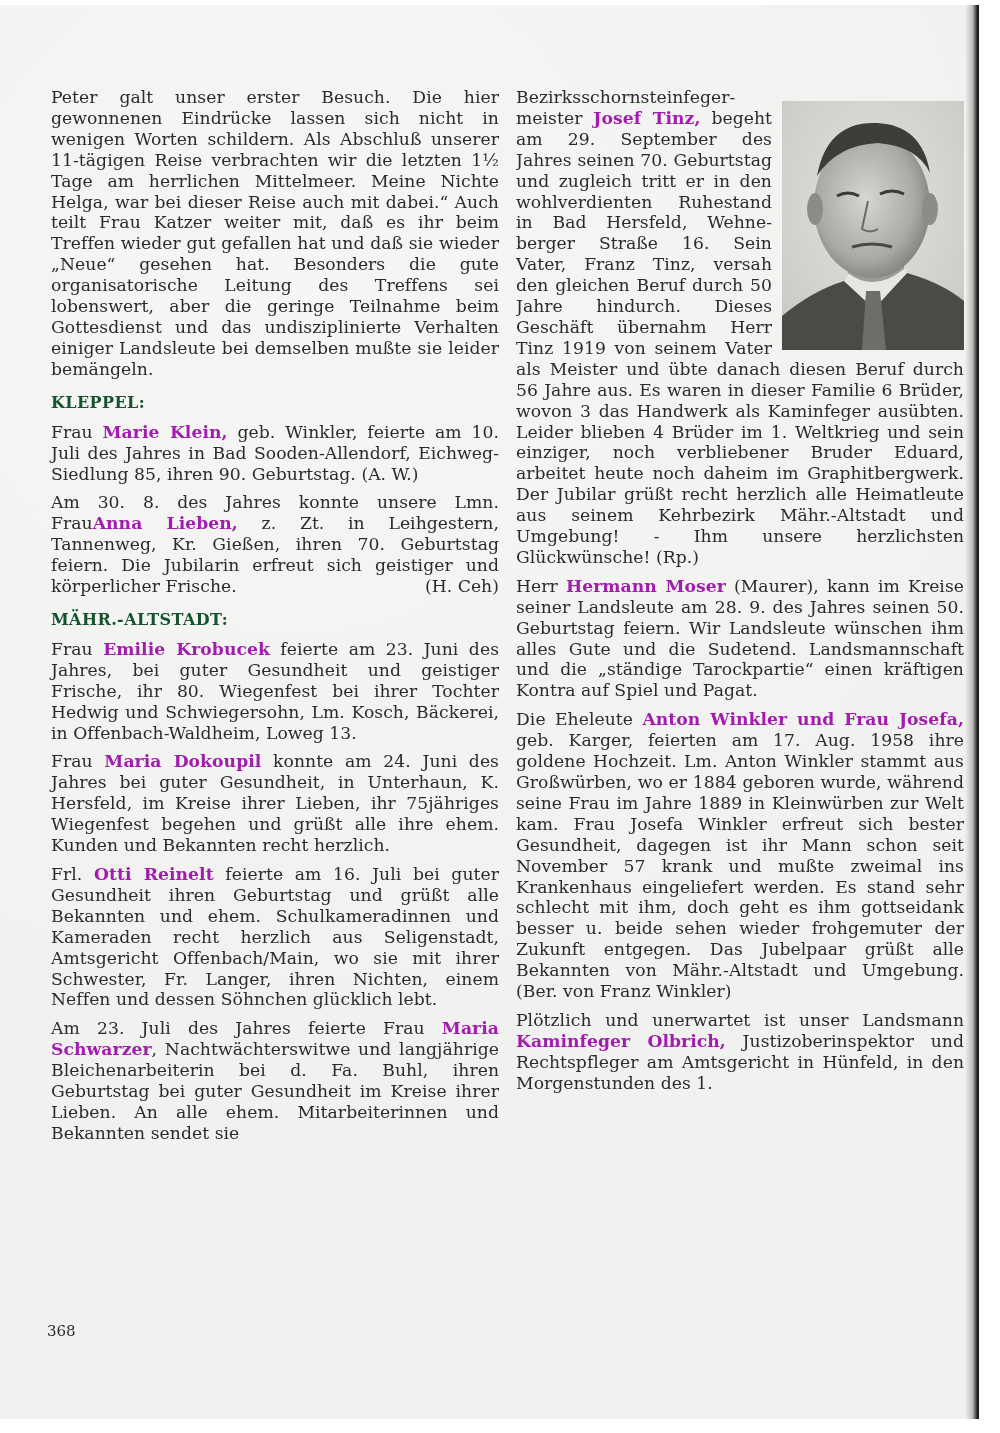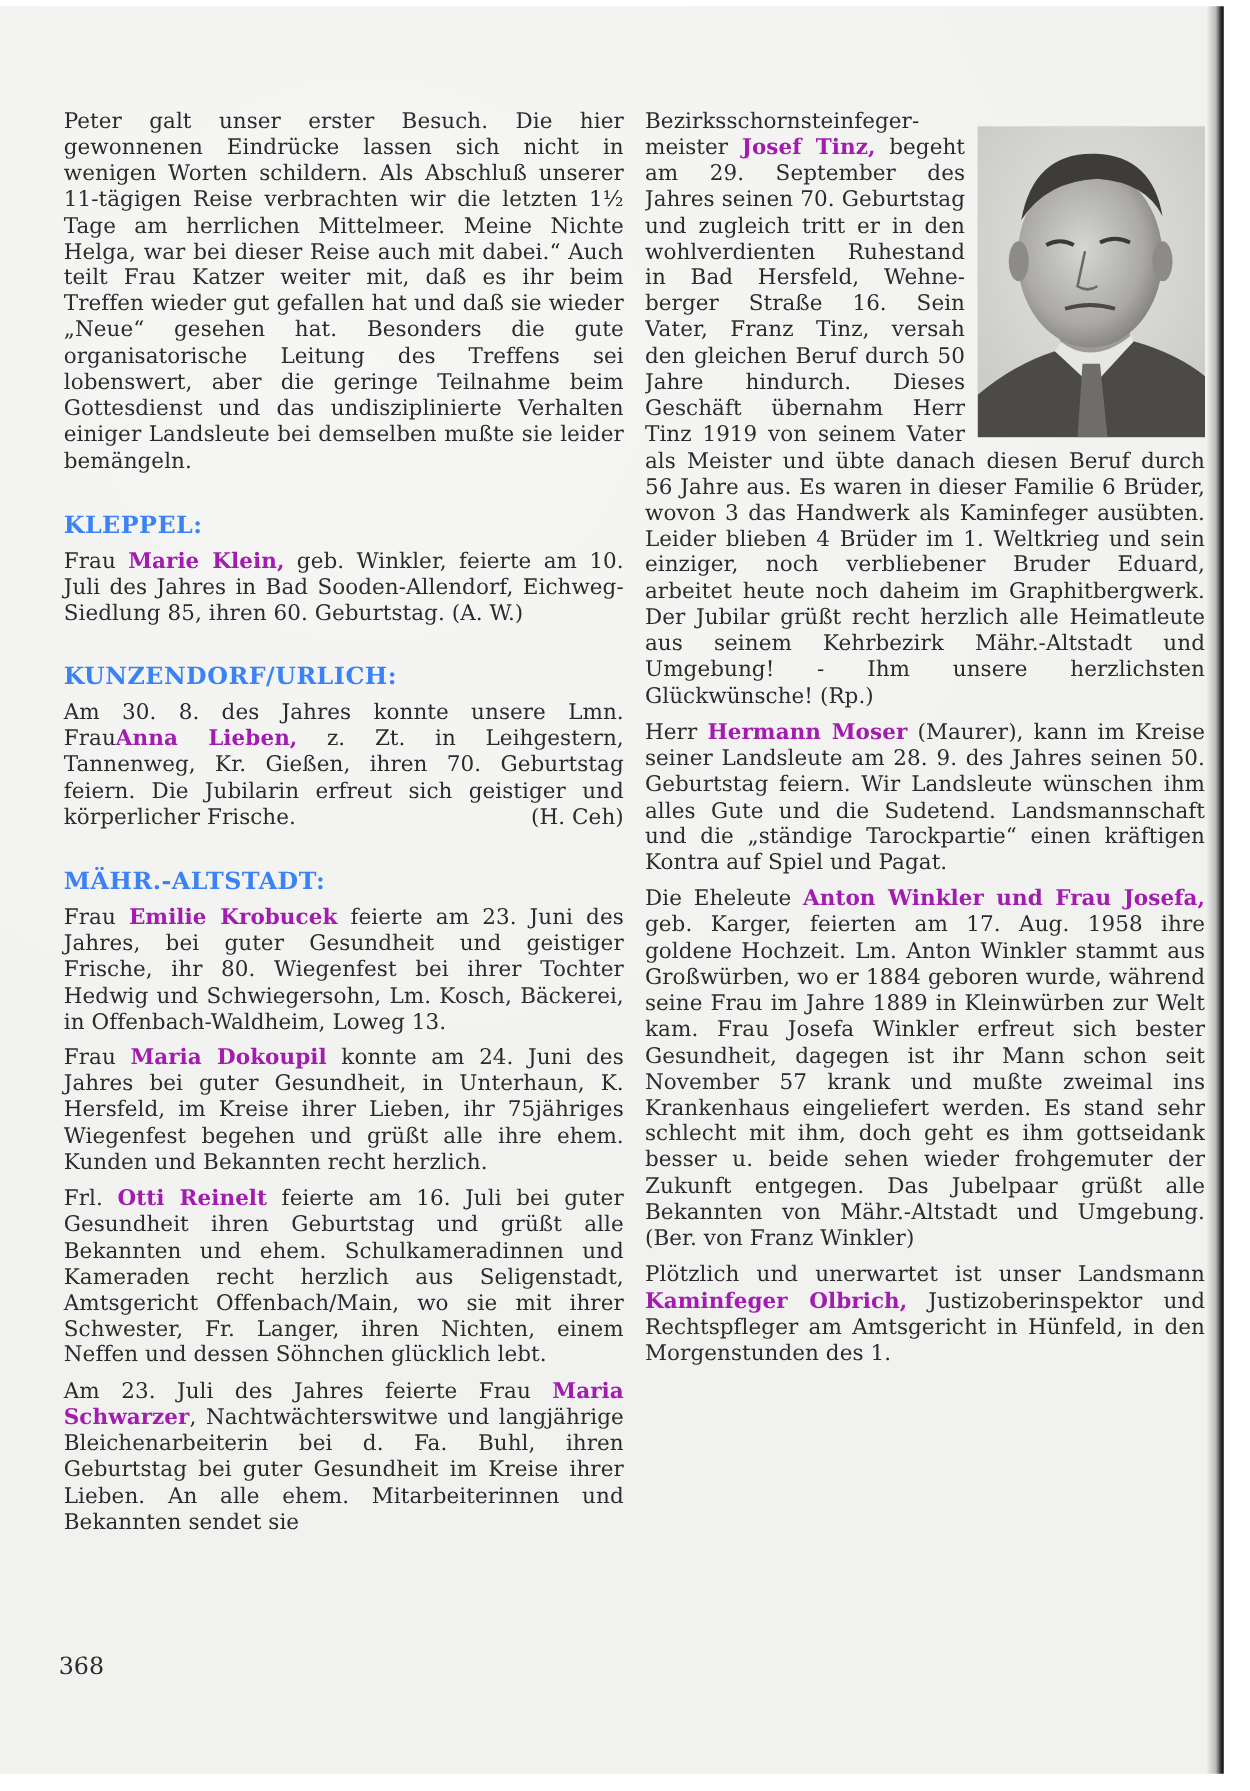--- a/index.html
+++ b/index.html
@@ -38,12 +38,12 @@
     .col.right { left: 516px; }
     .col p { margin: 0 0 8px 0; }
     .col h3 {
-      margin: 30px 0 9px 0;
+      margin: 13px 0 9px 0;
       font-family: "DejaVu Serif", "Liberation Serif", serif;
-      font-size: 19px;
+      font-size: 16px;
       font-weight: bold;
       letter-spacing: 0.4px;
-      color: #3b82f6;
+      color: #14532d;
       line-height: 20px;
     }
     .col b { font-weight: bold; color: #a21caf; }

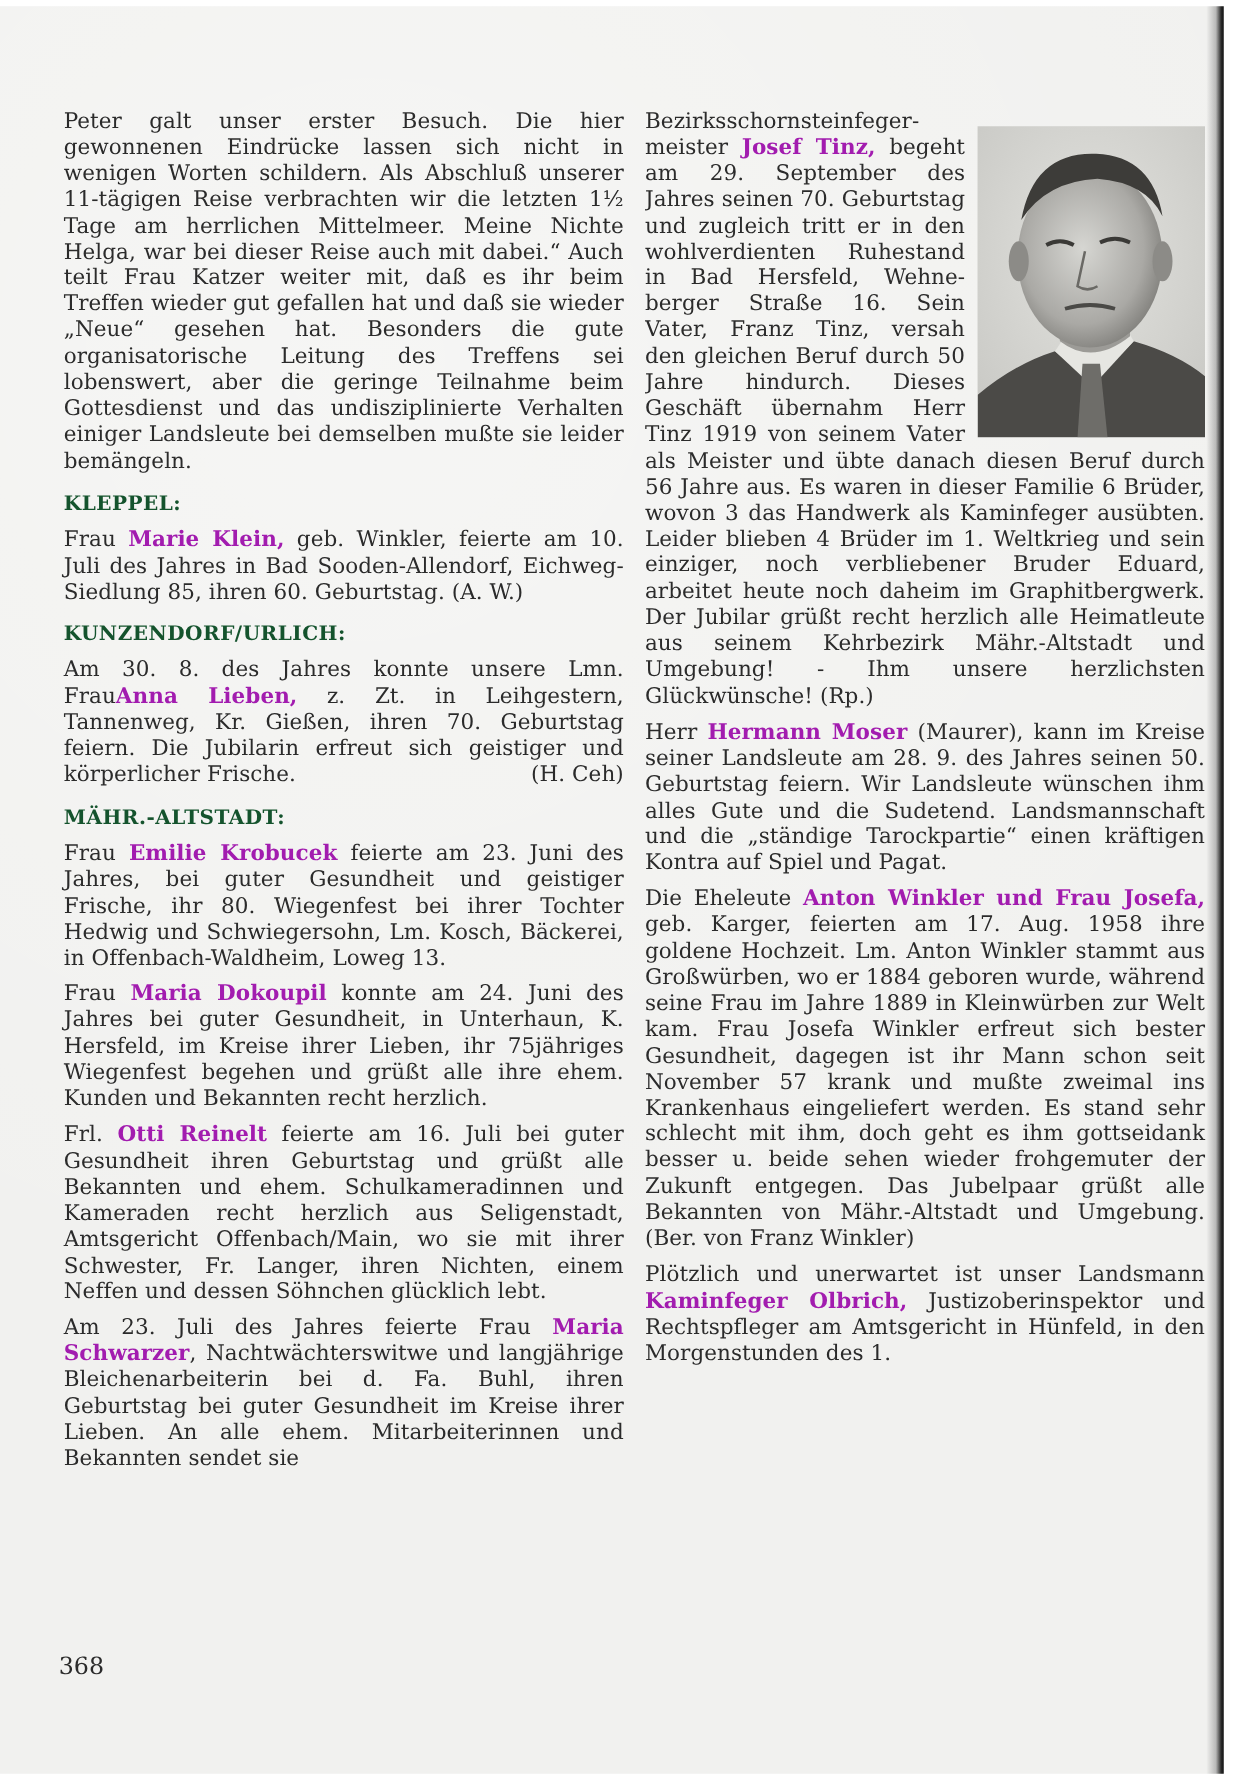--- a/index.html
+++ b/index.html
@@ -77,7 +77,7 @@
   <p>Peter galt unser erster Besuch. Die hier gewonnenen Eindrücke lassen sich nicht in wenigen Worten schildern. Als Abschluß unserer 11-tägigen Reise verbrachten wir die letzten 1½ Tage am herrlichen Mittel­meer. Meine Nichte Helga, war bei dieser Reise auch mit dabei.“ Auch teilt Frau Katzer weiter mit, daß es ihr beim Treffen wieder gut gefallen hat und daß sie wieder „Neue“ gesehen hat. Besonders die gute organisatorische Leitung des Treffens sei lobenswert, aber die geringe Teilnahme beim Gottesdienst und das undisziplinierte Verhalten einiger Landsleute bei demsel­ben mußte sie leider bemängeln.</p>
 
   <h3>KLEPPEL:</h3>
-  <p><span>Frau </span><b>Marie Klein,</b><span> geb. Winkler, feierte am 10. Juli des Jahres in Bad Sooden-Allendorf, Eichweg-Siedlung 85, ihren 60. Geburtstag. (A. W.)</span></p>
+  <p><span>Frau </span><b>Marie Klein,</b><span> geb. Winkler, feierte am 10. Juli des Jahres in Bad Sooden-Allendorf, Eichweg-Siedlung 85, ihren 90. Geburtstag. (A. W.)</span></p>
 
   <h3>KUNZENDORF/URLICH:</h3>
   <p><span>Am 30. 8. des Jahres konnte unsere Lmn. Frau</span><b>Anna Lieben,</b><span> z. Zt. in Leihgestern, Tannenweg, Kr. Gießen, ihren 70. Geburts­tag feiern. Die Jubilarin erfreut sich gei­stiger und körperlicher Frische.</span> <span class="sig">(H. Ceh)</span></p>

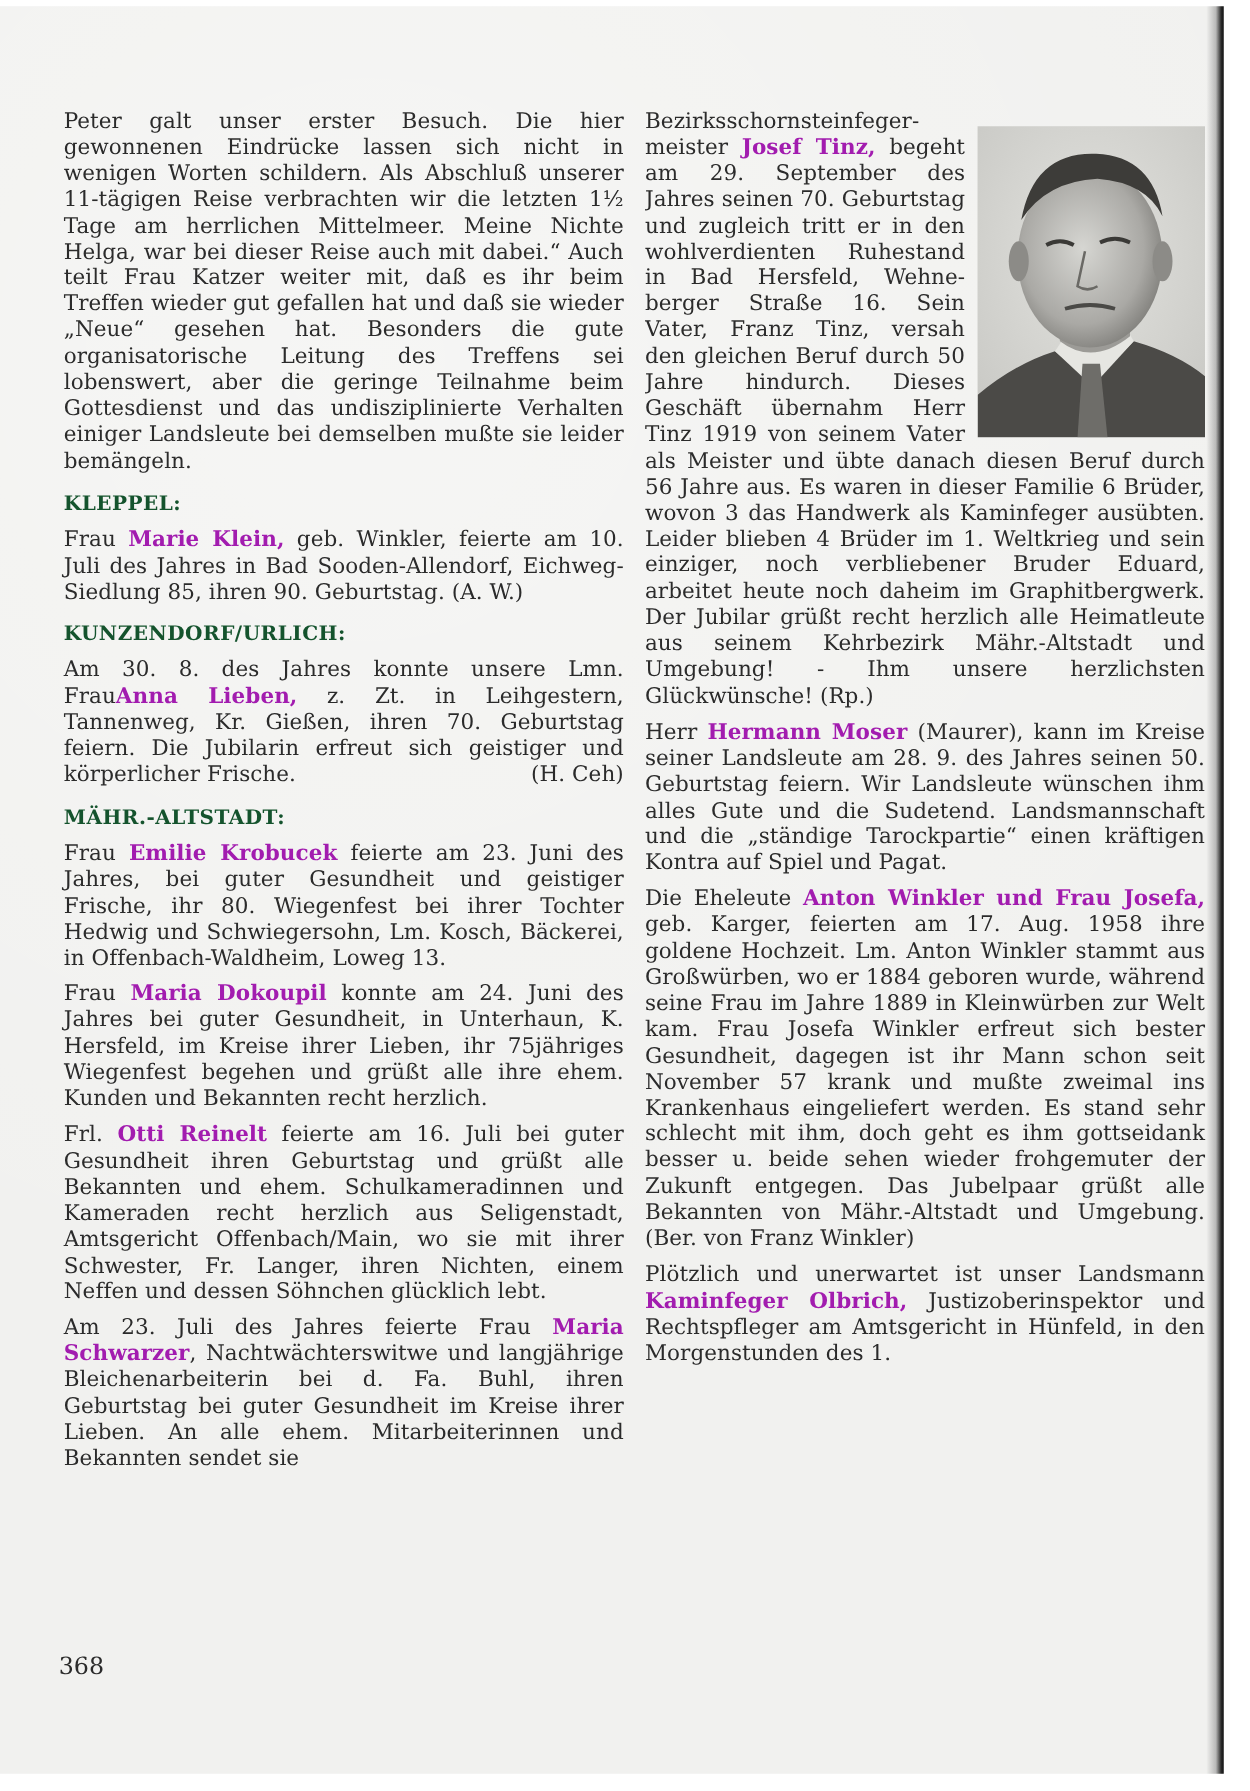--- a/index.html
+++ b/index.html
@@ -79,7 +79,6 @@
   <h3>KLEPPEL:</h3>
   <p><span>Frau </span><b>Marie Klein,</b><span> geb. Winkler, feierte am 10. Juli des Jahres in Bad Sooden-Allendorf, Eichweg-Siedlung 85, ihren 90. Geburtstag. (A. W.)</span></p>
 
-  <h3>KUNZENDORF/URLICH:</h3>
   <p><span>Am 30. 8. des Jahres konnte unsere Lmn. Frau</span><b>Anna Lieben,</b><span> z. Zt. in Leihgestern, Tannenweg, Kr. Gießen, ihren 70. Geburts­tag feiern. Die Jubilarin erfreut sich gei­stiger und körperlicher Frische.</span> <span class="sig">(H. Ceh)</span></p>
 
   <h3>MÄHR.-ALTSTADT:</h3>

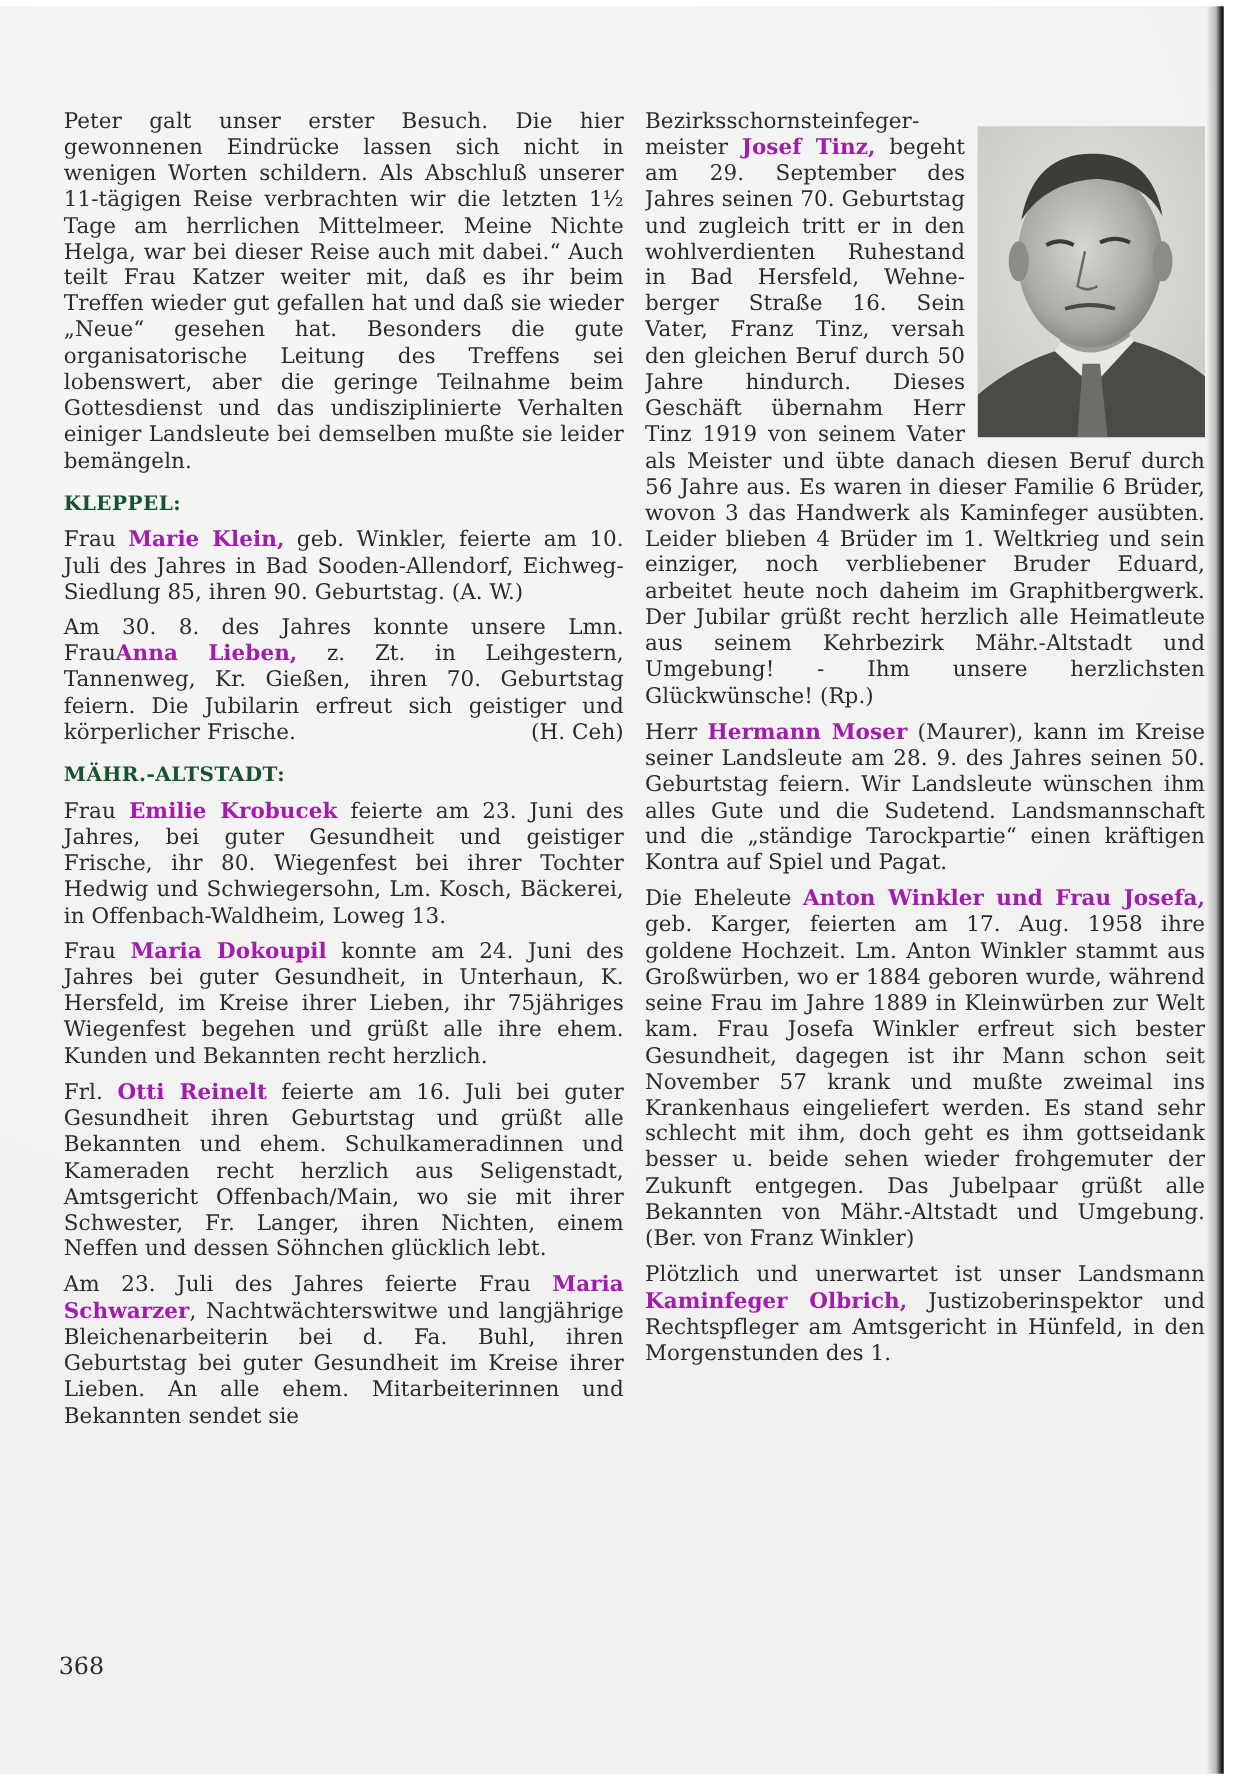--- a/index.html
+++ b/index.html
@@ -62,7 +62,7 @@
       position: absolute;
       left: 47px; top: 1322px;
       font-family: "DejaVu Serif", "Liberation Serif", serif;
-      font-size: 19px;
+      font-size: 15px;
       color: #2b2b2b;
     }
     .sig { float: right; }

